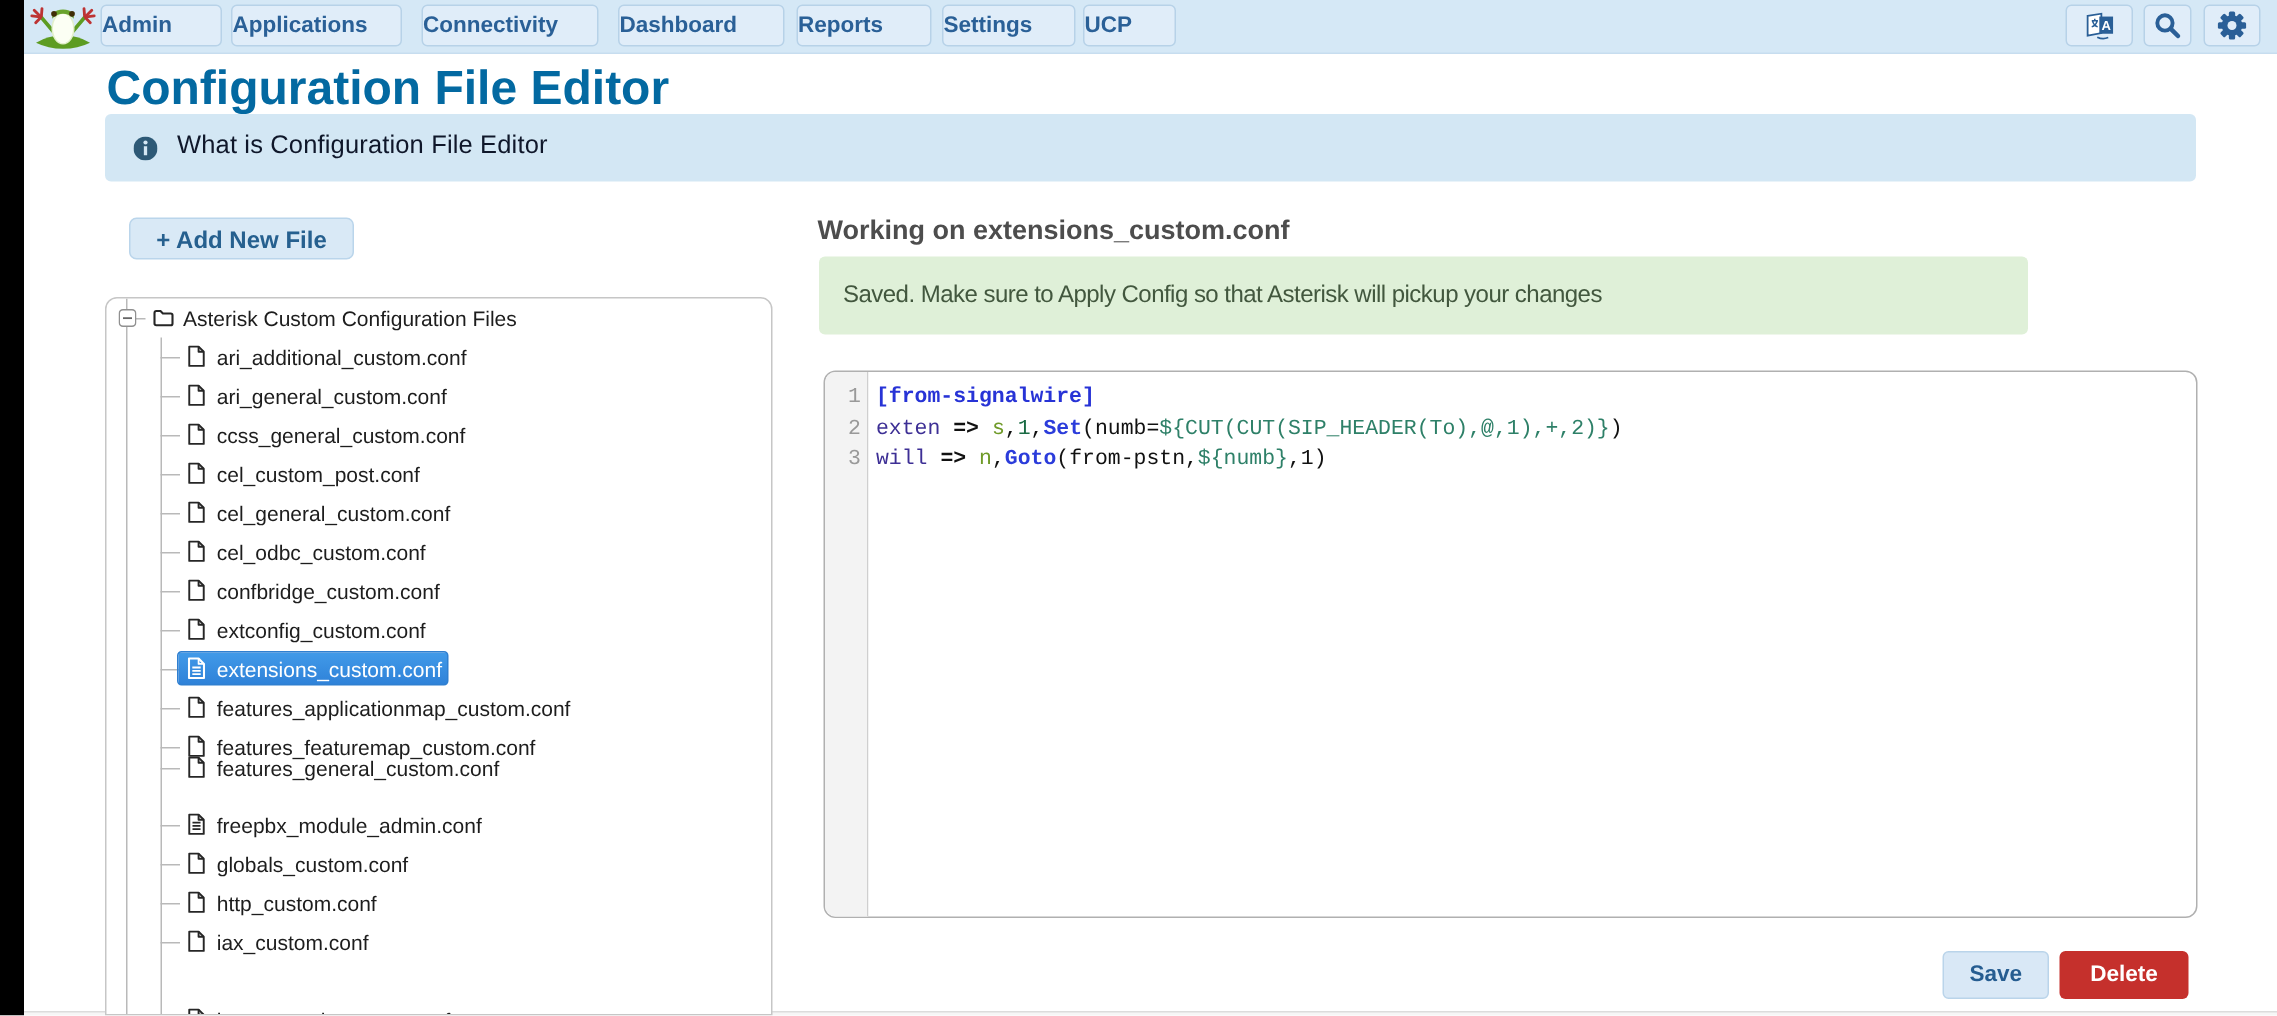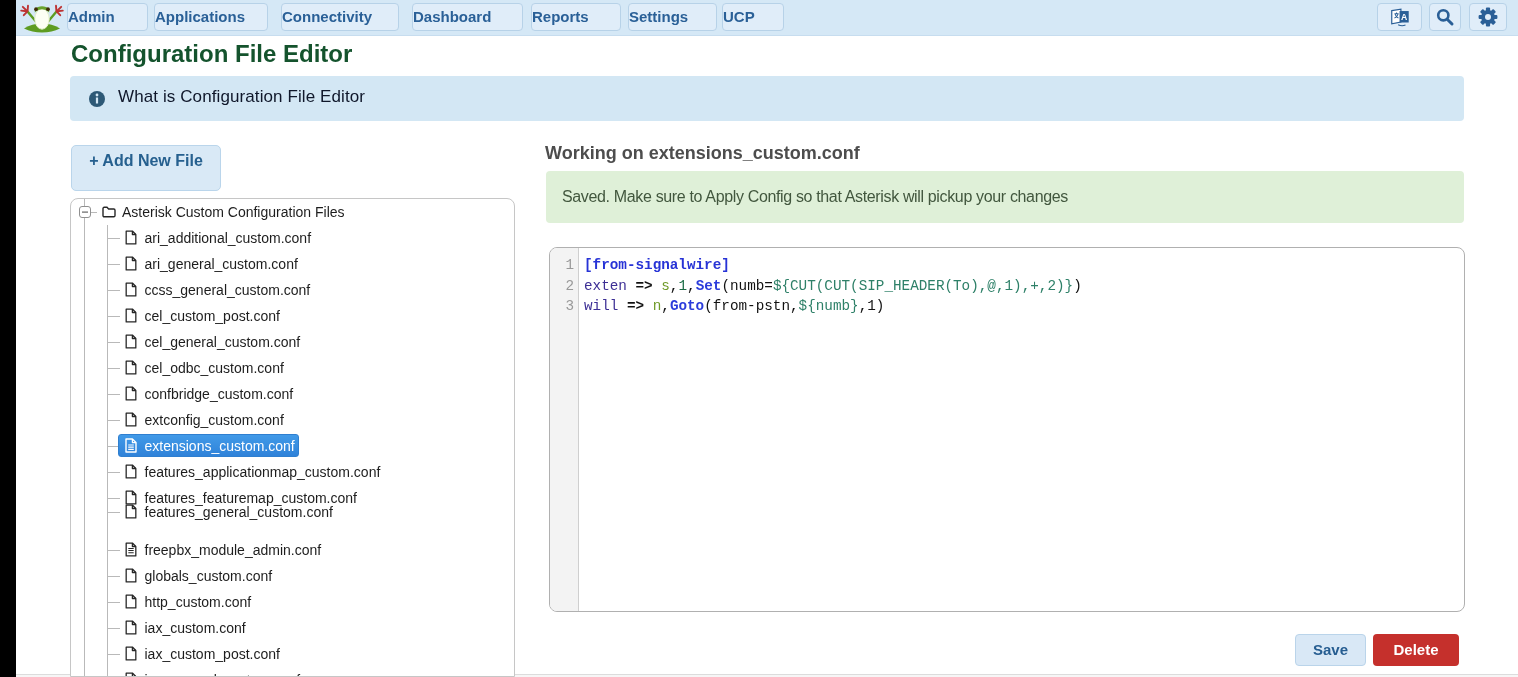--- a/index.html
+++ b/index.html
@@ -9,7 +9,7 @@
 #nav{left:16px;top:0;width:1502px;height:36px;background:#d5e8f6;border-bottom:1px solid #c7ddef;box-sizing:border-box}
 .nbtn{position:absolute;top:3px;height:28px;border:1px solid #b7d2e8;border-radius:4px;background:#e0edf9;color:#2a6097;font-weight:bold;font-size:15px;line-height:25px;text-align:left;box-sizing:border-box}
 .ibtn{position:absolute;top:3px;height:28px;width:34px;border:1px solid #b7d2e8;border-radius:4px;background:#e0edf9;box-sizing:border-box;text-align:center}
-#title{left:71px;top:40px;font-size:24px;font-weight:bold;color:#14532d}
+#title{left:71px;top:40px;font-size:32px;font-weight:bold;color:#0369a1}
 #alertinfo{left:70px;top:76px;width:1394px;height:45px;background:#d3e7f4;border-radius:4px}
 #alertinfo .txt{position:absolute;left:48px;top:11px;font-size:17px;letter-spacing:0.1px;color:#0f172a}
 #addbtn{left:71px;top:145px;width:150px;height:46px;background:#d9e9f6;border:1px solid #bad5eb;border-radius:5px;box-sizing:border-box;color:#26608f;font-weight:bold;font-size:16px;line-height:29px;text-align:center}

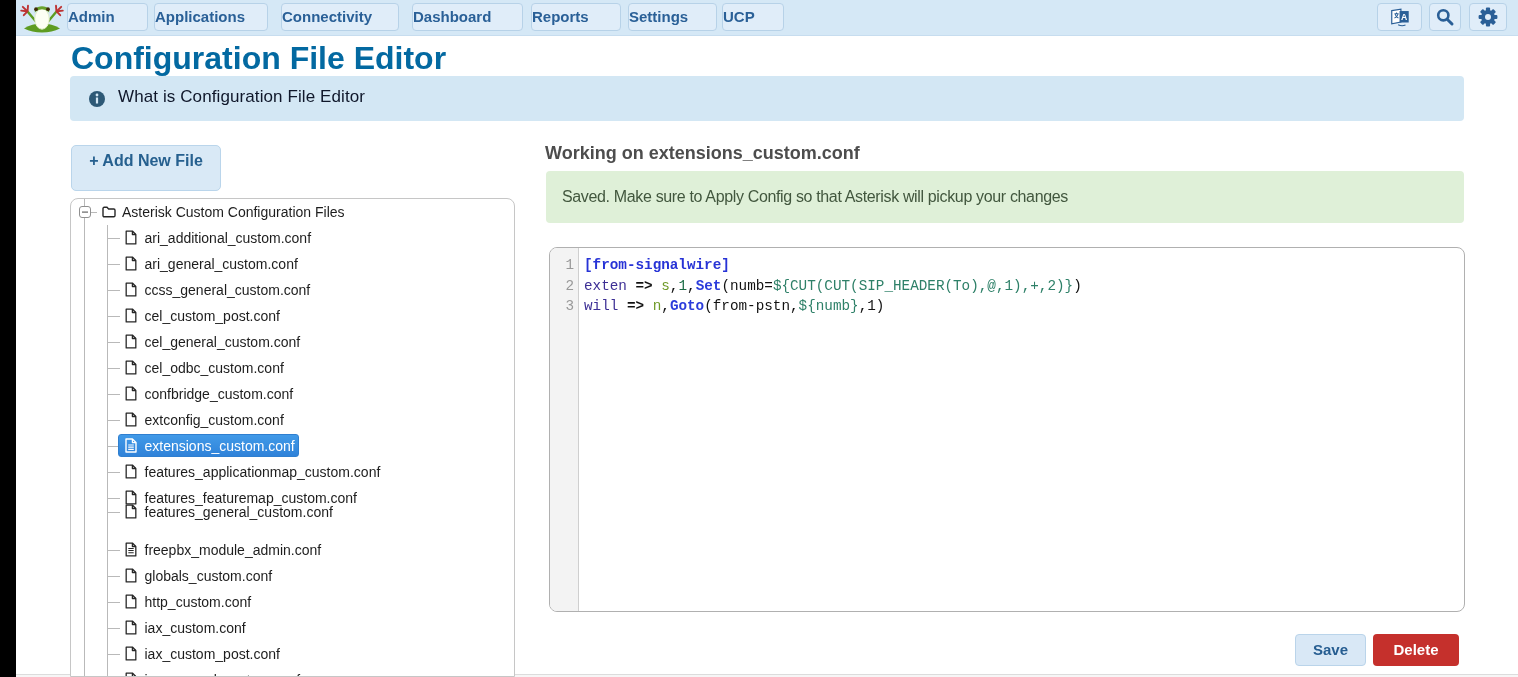--- a/index.html
+++ b/index.html
@@ -12,7 +12,7 @@
 #title{left:71px;top:40px;font-size:32px;font-weight:bold;color:#0369a1}
 #alertinfo{left:70px;top:76px;width:1394px;height:45px;background:#d3e7f4;border-radius:4px}
 #alertinfo .txt{position:absolute;left:48px;top:11px;font-size:17px;letter-spacing:0.1px;color:#0f172a}
-#addbtn{left:71px;top:145px;width:150px;height:46px;background:#d9e9f6;border:1px solid #bad5eb;border-radius:5px;box-sizing:border-box;color:#26608f;font-weight:bold;font-size:16px;line-height:29px;text-align:center}
+#addbtn{left:86px;top:145px;width:150px;height:28px;background:#d9e9f6;border:1px solid #bad5eb;border-radius:5px;box-sizing:border-box;color:#26608f;font-weight:bold;font-size:16px;line-height:29px;text-align:center}
 #tree{left:70px;top:198px;width:445px;height:479px;border:1px solid #c6c6c6;border-radius:8px 8px 0 0;background:#fff;box-sizing:border-box;z-index:2;overflow:hidden}
 .vline{position:absolute;width:1px;background:#b9b9b9}
 .trow{position:absolute;left:0;height:26px;width:100%}

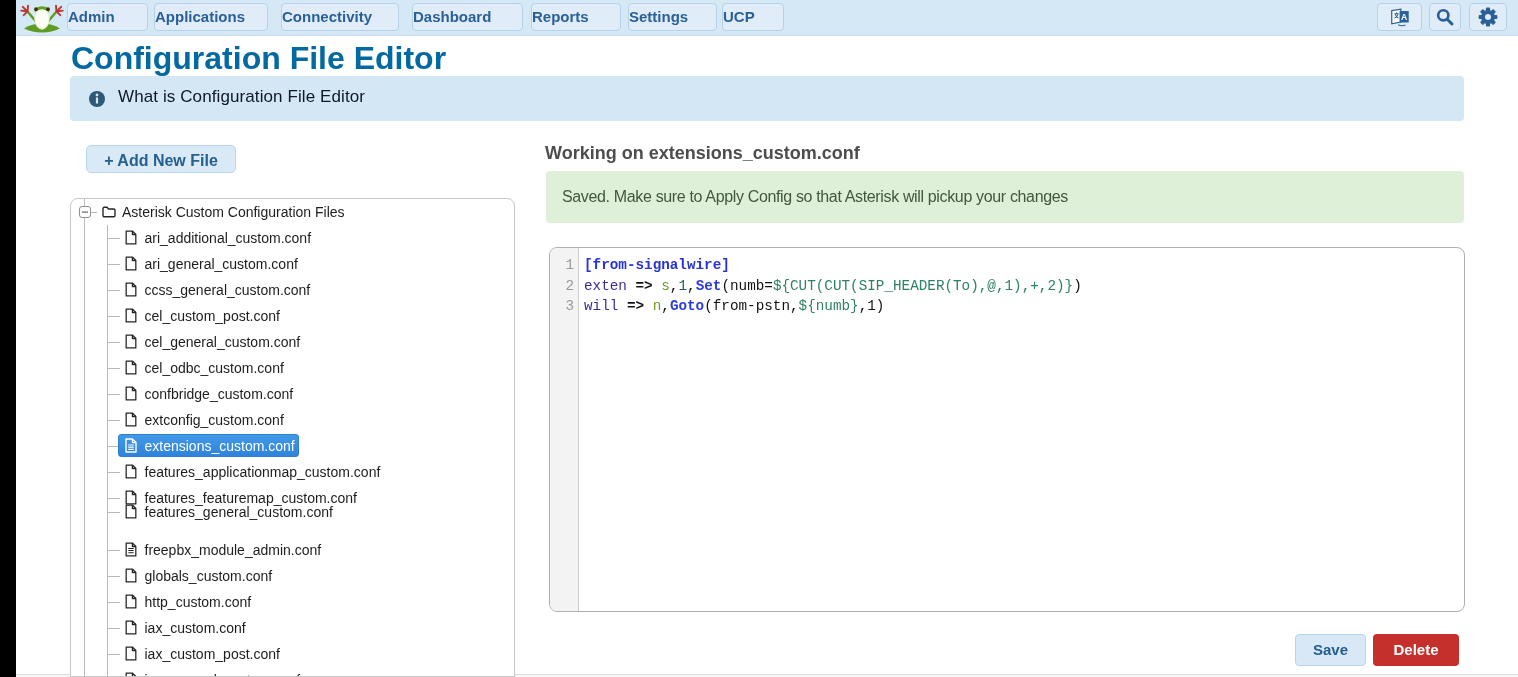--- a/index.html
+++ b/index.html
@@ -24,7 +24,7 @@
 #rootrow .lbl{left:51px}
 .sel{position:absolute;left:47px;top:1px;height:23px;border-radius:3px;background:linear-gradient(#419ae8,#2f82d9);border:1px solid #2f7fd0;box-sizing:border-box}
 #h3{left:545px;top:143px;font-size:18px;font-weight:bold;color:#4d4d4d}
-#alertok{left:546px;top:171px;width:918px;height:52px;background:#dff0d8;border-radius:4px}
+#alertok{left:546px;top:171px;width:806px;height:52px;background:#dff0d8;border-radius:4px}
 #alertok .txt{position:absolute;left:16px;top:17px;font-size:16px;letter-spacing:-0.35px;color:#42573e}
 #editor{left:549px;top:247px;width:916px;height:365px;border:1px solid #b0b0b0;border-radius:8px;background:#fff;box-sizing:border-box}
 #gutter{position:absolute;left:0;top:0;width:28px;height:100%;background:#f3f3f3;border-right:1px solid #cfcfcf;border-radius:7px 0 0 7px}

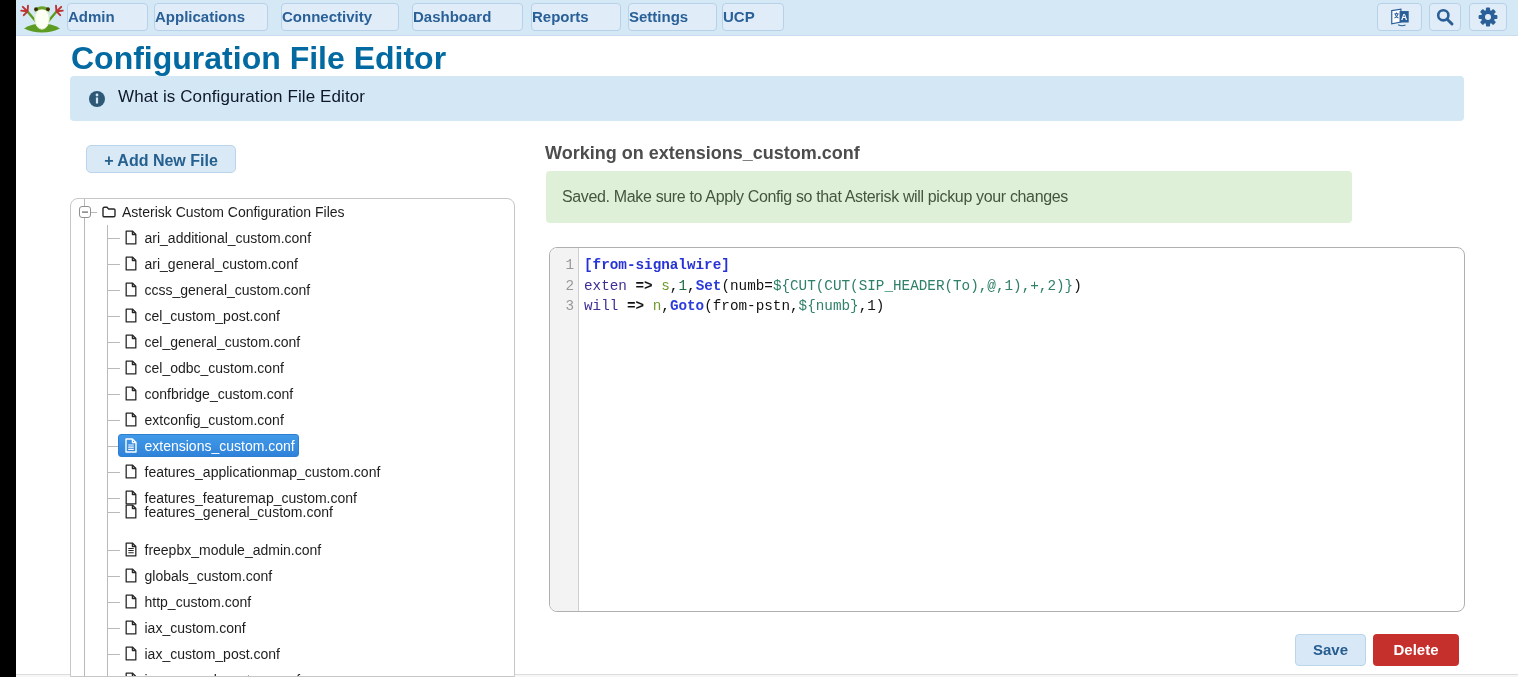--- a/index.html
+++ b/index.html
@@ -260,14 +260,6 @@
       </svg>
     <div class="lbl">iax_custom.conf</div>
   </div>
-  <div class="trow" style="top:442px">
-    <div class="dash"></div>
-    <svg class="icon" width="12" height="15" viewBox="0 0 11 14">
-        <path d="M1 1 L6.8 1 L10 4.2 L10 13 L1 13 Z" fill="#fff" stroke="#262626" stroke-width="1.2" stroke-linejoin="round"></path>
-        <path d="M6.8 1 L6.8 4.2 L10 4.2" fill="none" stroke="#262626" stroke-width="1.2" stroke-linejoin="round"></path>
-      </svg>
-    <div class="lbl">iax_custom_post.conf</div>
-  </div>
   <div class="trow" style="top:468px">
 
     <svg class="icon" width="12" height="15" viewBox="0 0 11 14">

